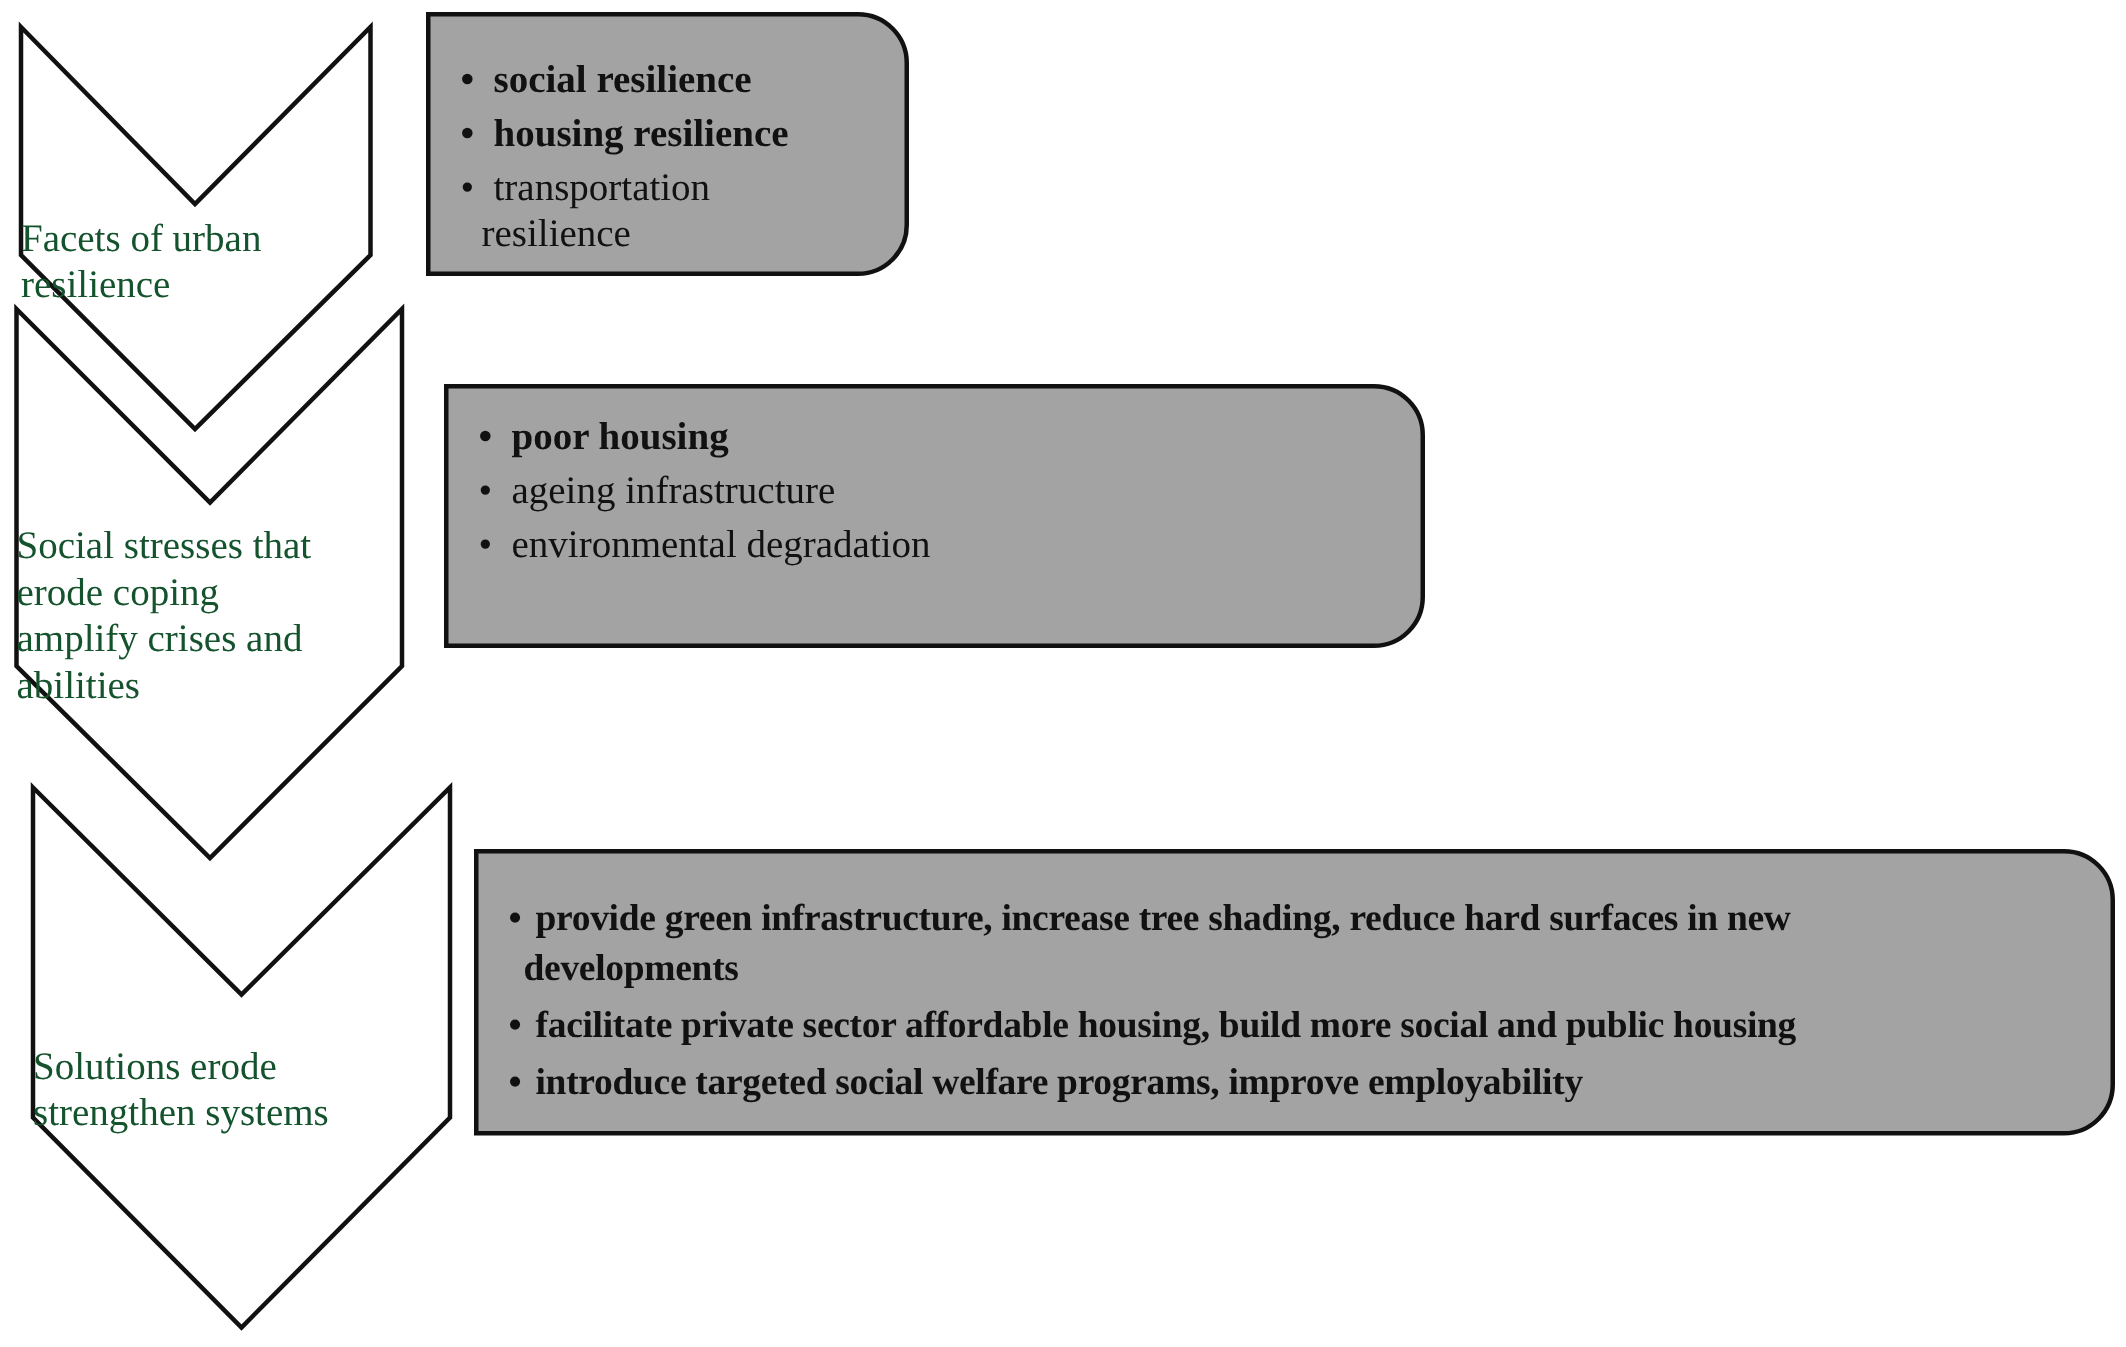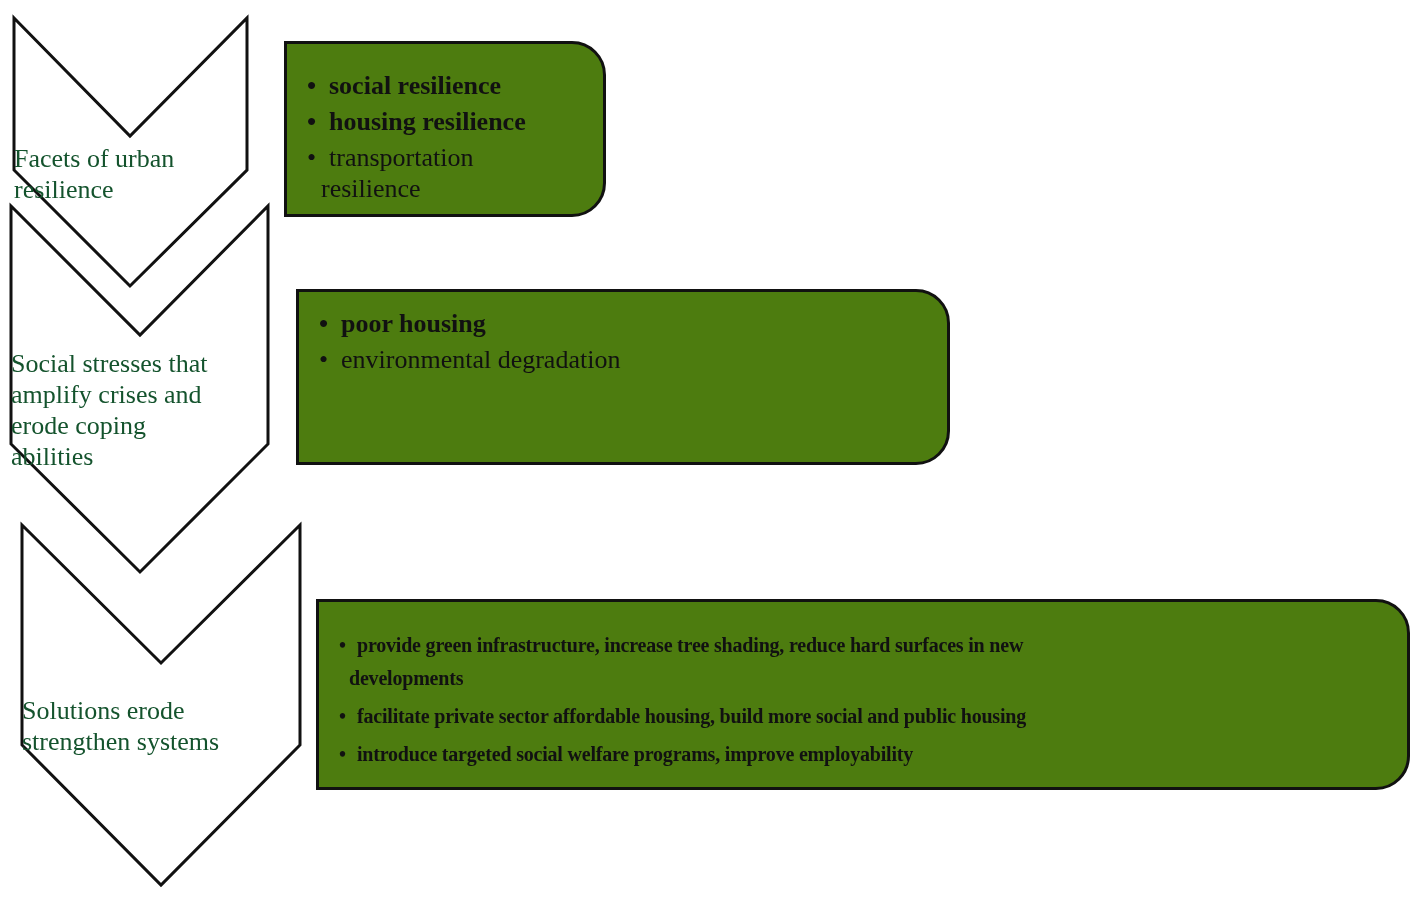--- a/index.html
+++ b/index.html
@@ -7,7 +7,7 @@
          font-family:"Liberation Serif","DejaVu Serif",serif; color:#111; }
   svg.shapes { position:absolute; left:0; top:0; }
   .chev-label { position:absolute; text-align:left; font-size:26px; line-height:31px; color:#14532d; }
-  .box { position:absolute; border:3px solid #111; border-radius:0 34px 34px 0; box-sizing:border-box; background:#4d7c0f;margin-top:33px; }
+  .box { position:absolute; border:3px solid #111; border-radius:0 34px 34px 0; box-sizing:border-box; background:#a3a3a3; }
   .box ul { list-style:none; margin:0; padding:0; }
   .box li { position:relative; font-size:26px; line-height:31px; padding-left:24px; }
   .box li::before { content:"\2022"; position:absolute; left:2px; top:0; }

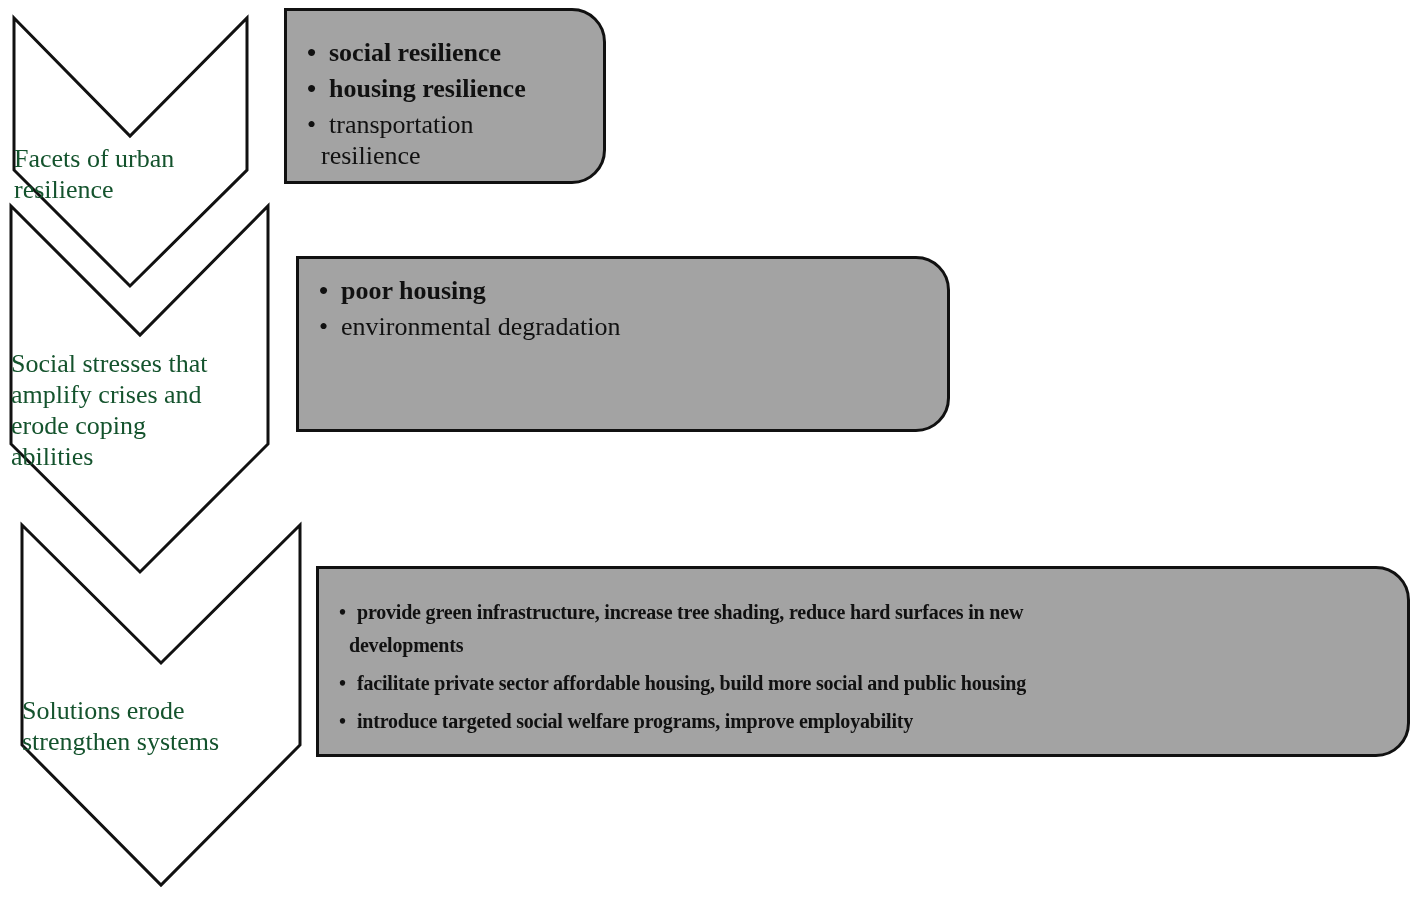--- a/index.html
+++ b/index.html
@@ -57,6 +57,7 @@
 <div class="box" style="left:296px; top:256px; width:654px; height:176px; padding:16px 0 0 18px;">
   <ul>
     <li class="bold gap">poor housing</li>
+    <li class="gap">ageing infrastructure</li>
     <li>environmental degradation</li>
   </ul>
 </div>

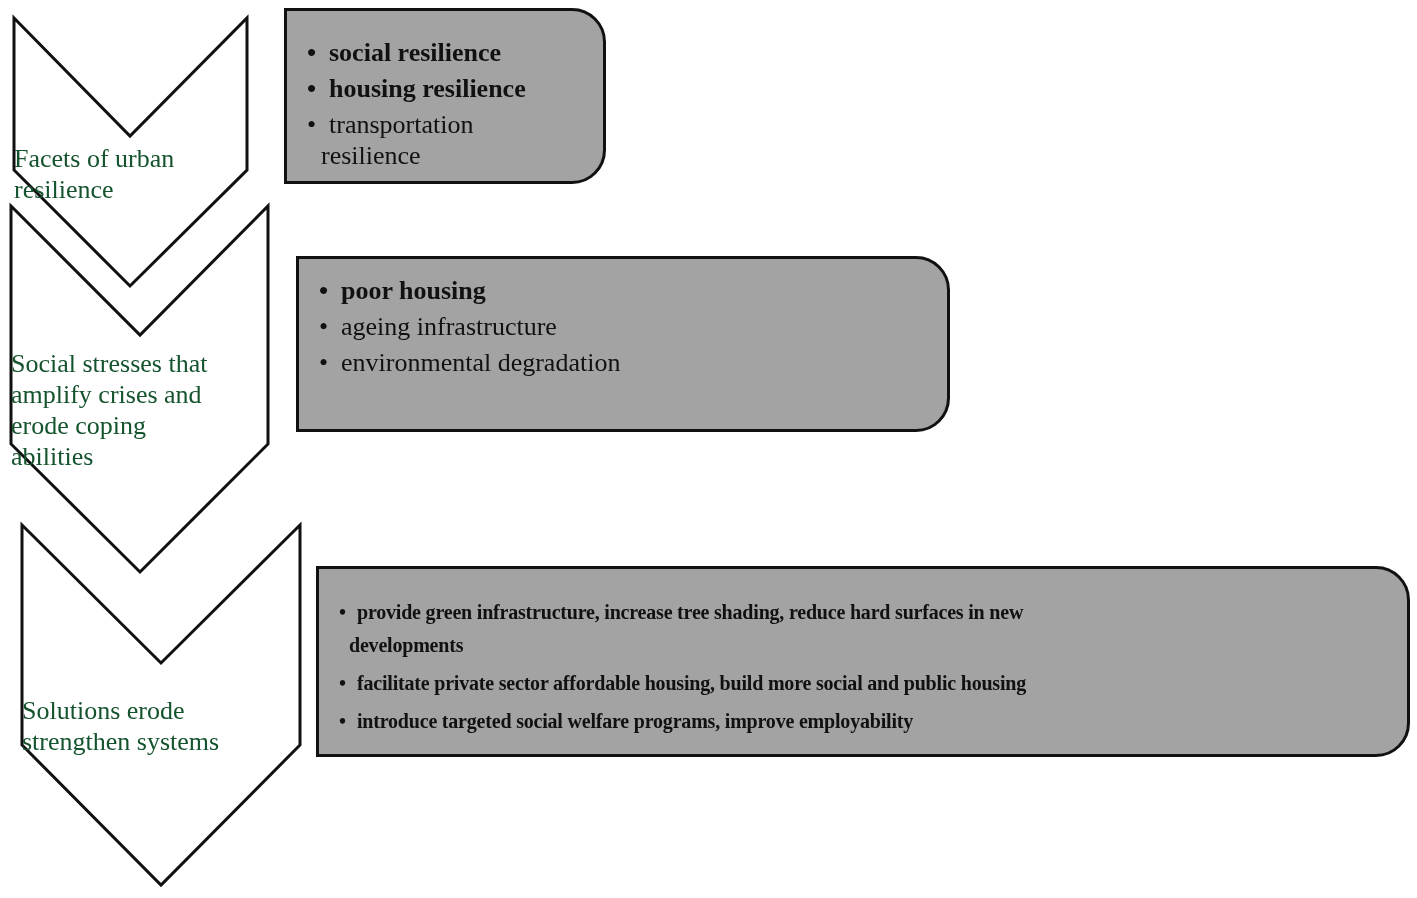--- a/index.html
+++ b/index.html
@@ -33,8 +33,8 @@
 
 <div class="chev-label" style="left:11px; top:348px; width:298px;">
   <div>Social stresses that</div>
+  <div>erode coping</div>
   <div>amplify crises and</div>
-  <div>erode coping</div>
   <div>abilities</div>
 </div>
 

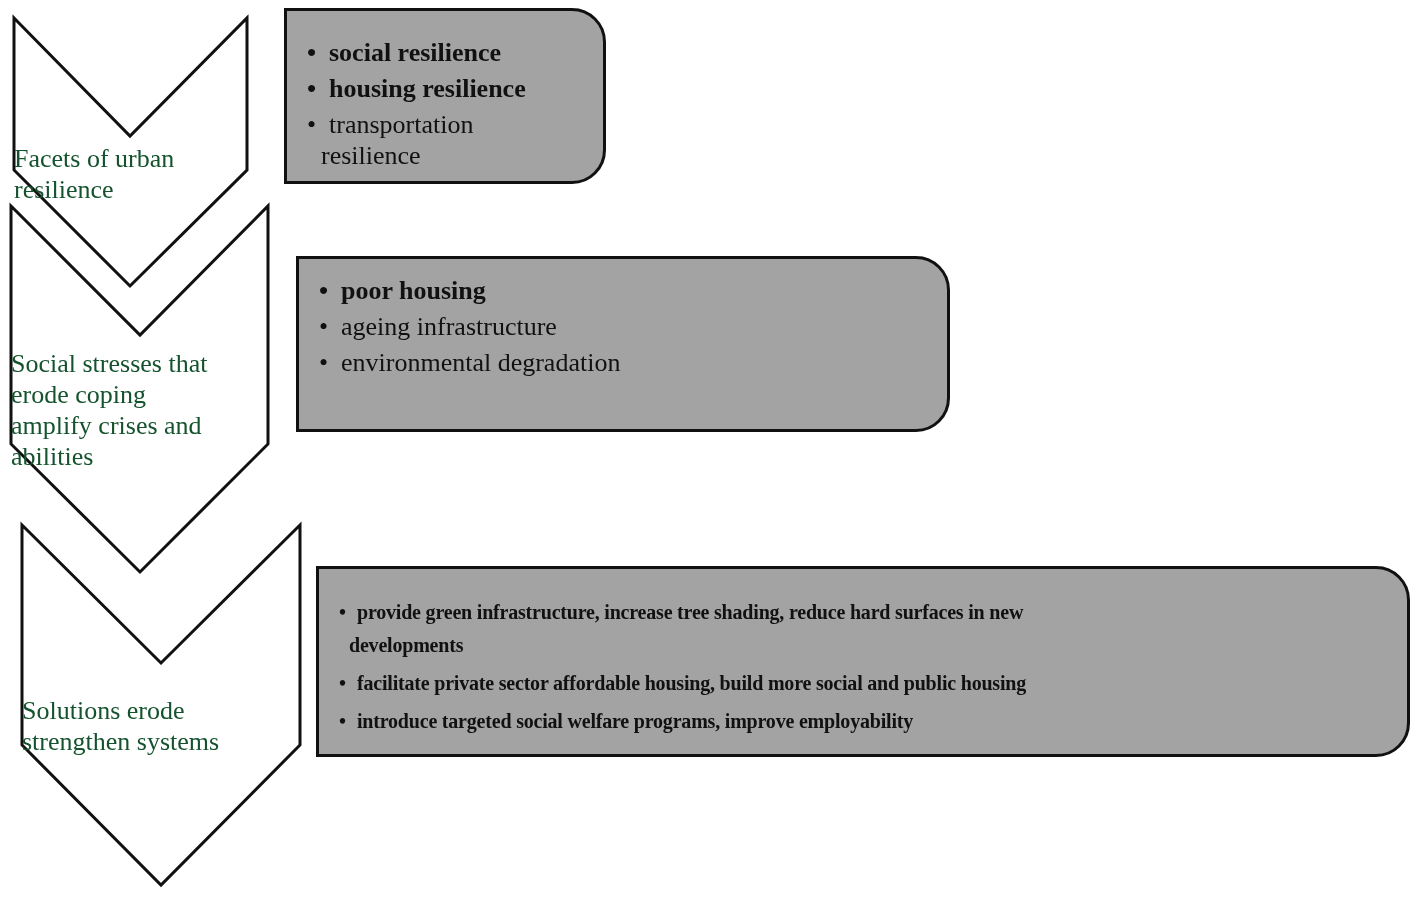--- a/index.html
+++ b/index.html
@@ -13,7 +13,7 @@
   .box li::before { content:"\2022"; position:absolute; left:2px; top:0; }
   .box li.bold { font-weight:bold; }
   .box li.gap { margin-bottom:5px; }
-  .box3 li { font-size:20px; line-height:33px; font-weight:bold; padding-left:34px; letter-spacing:-0.2px; }
+  .box3 li { font-size:25px; line-height:33px; font-weight:bold; padding-left:34px; letter-spacing:-0.2px; }
   .box3 li::before { left:16px; }
   .box3 li .wrap { display:block; margin-left:-8px; }
 </style>

